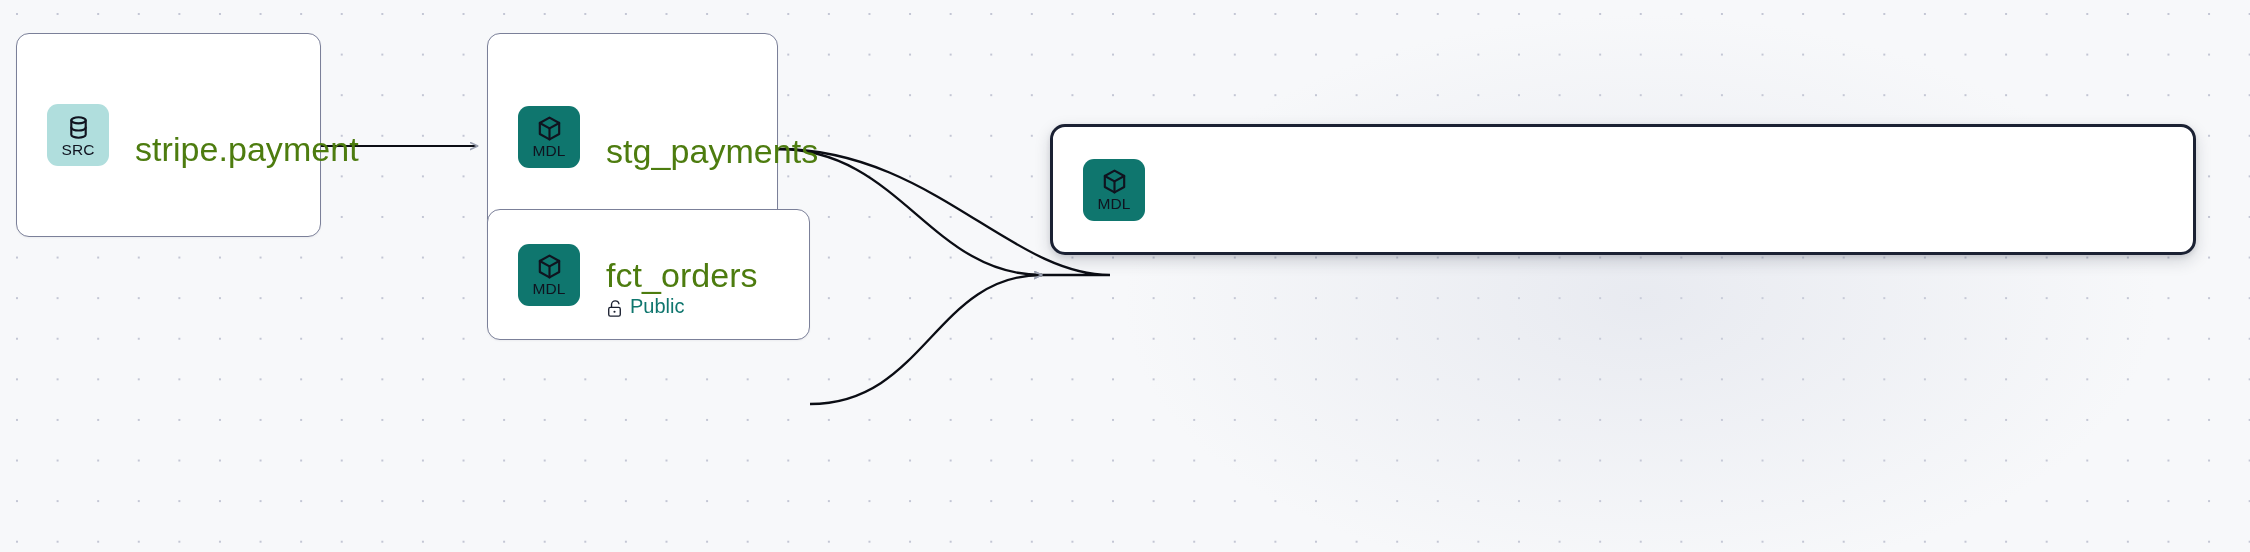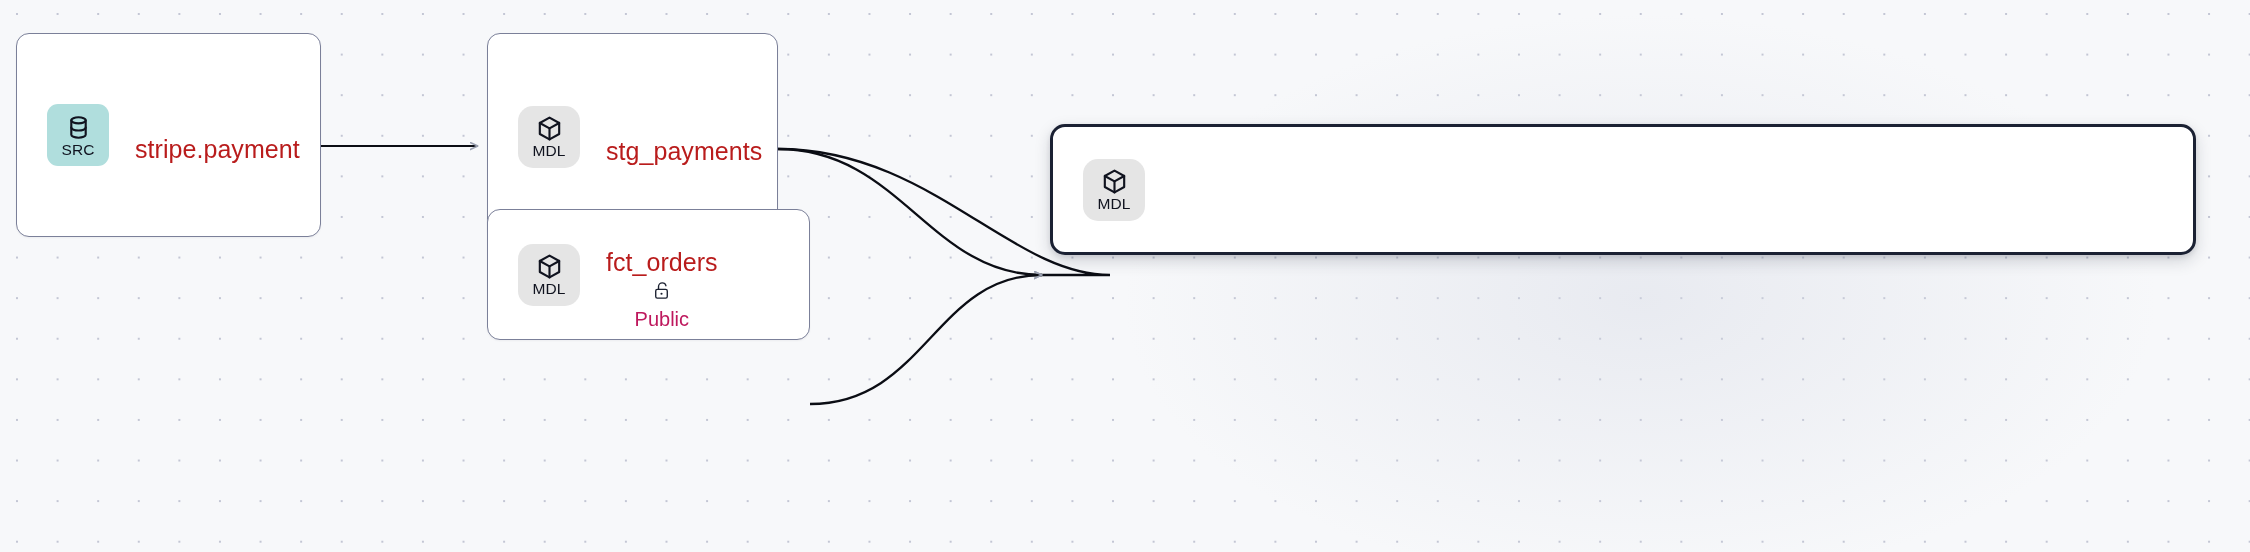--- a/index.html
+++ b/index.html
@@ -95,9 +95,9 @@
     gap: 4px;
   }
   .node-title {
-    font-size: 25px;
+    font-size: 34px;
     line-height: 30px;
-    color: #b91c1c;
+    color: #4d7c0f;
     white-space: nowrap;
     letter-spacing: 0.05px;
     margin-top: 28px;

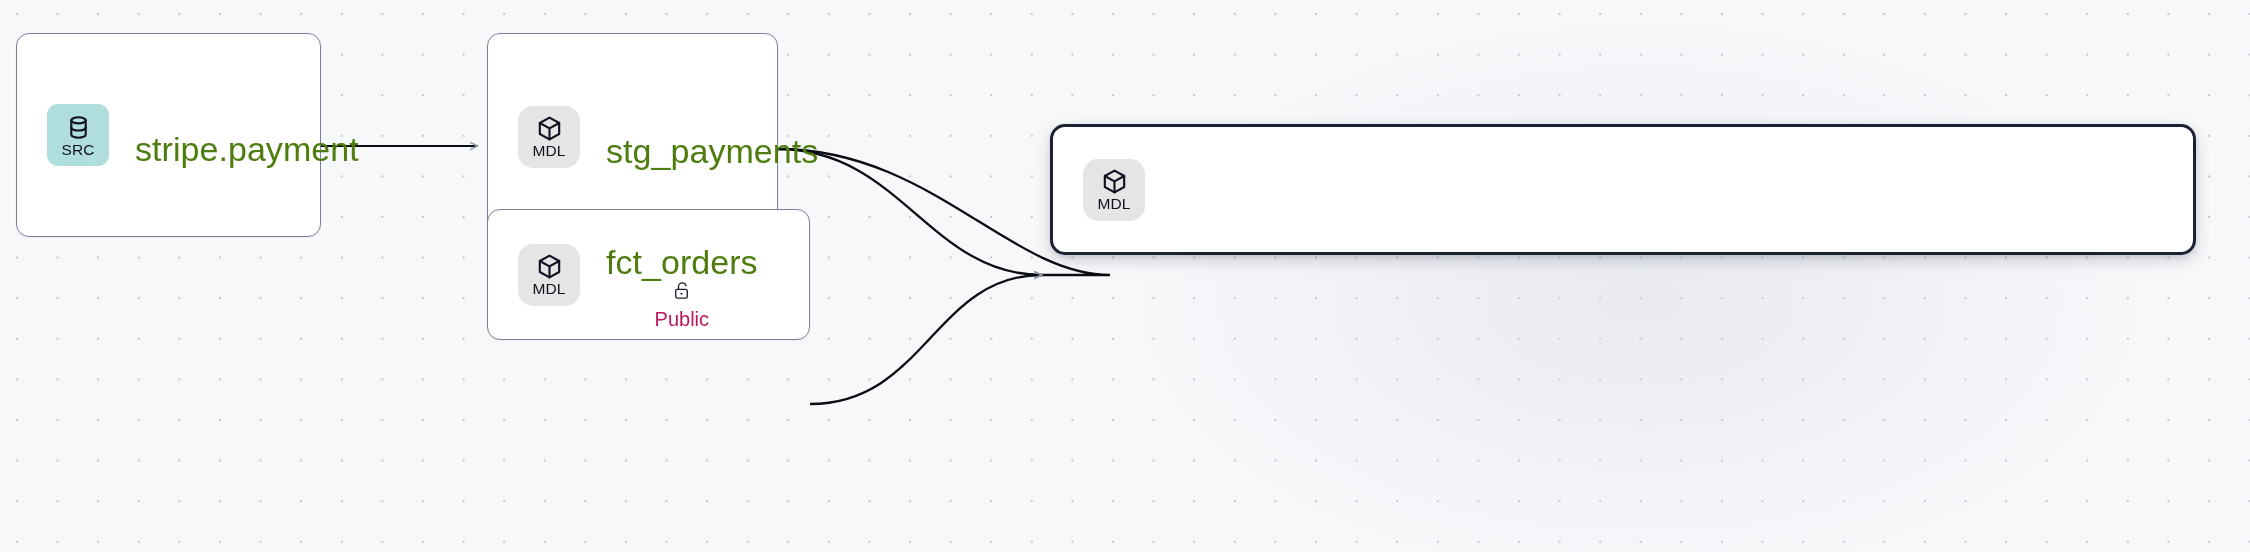--- a/index.html
+++ b/index.html
@@ -71,7 +71,7 @@
     gap: 1px;
   }
   .badge.src { background: #b0dedd; }
-  .badge.mdl { background: #e5e5e5; border-radius: 15px; }
+  .badge.mdl { background: #0f766e; }
 
   .badge-glyph {
     width: 27px;

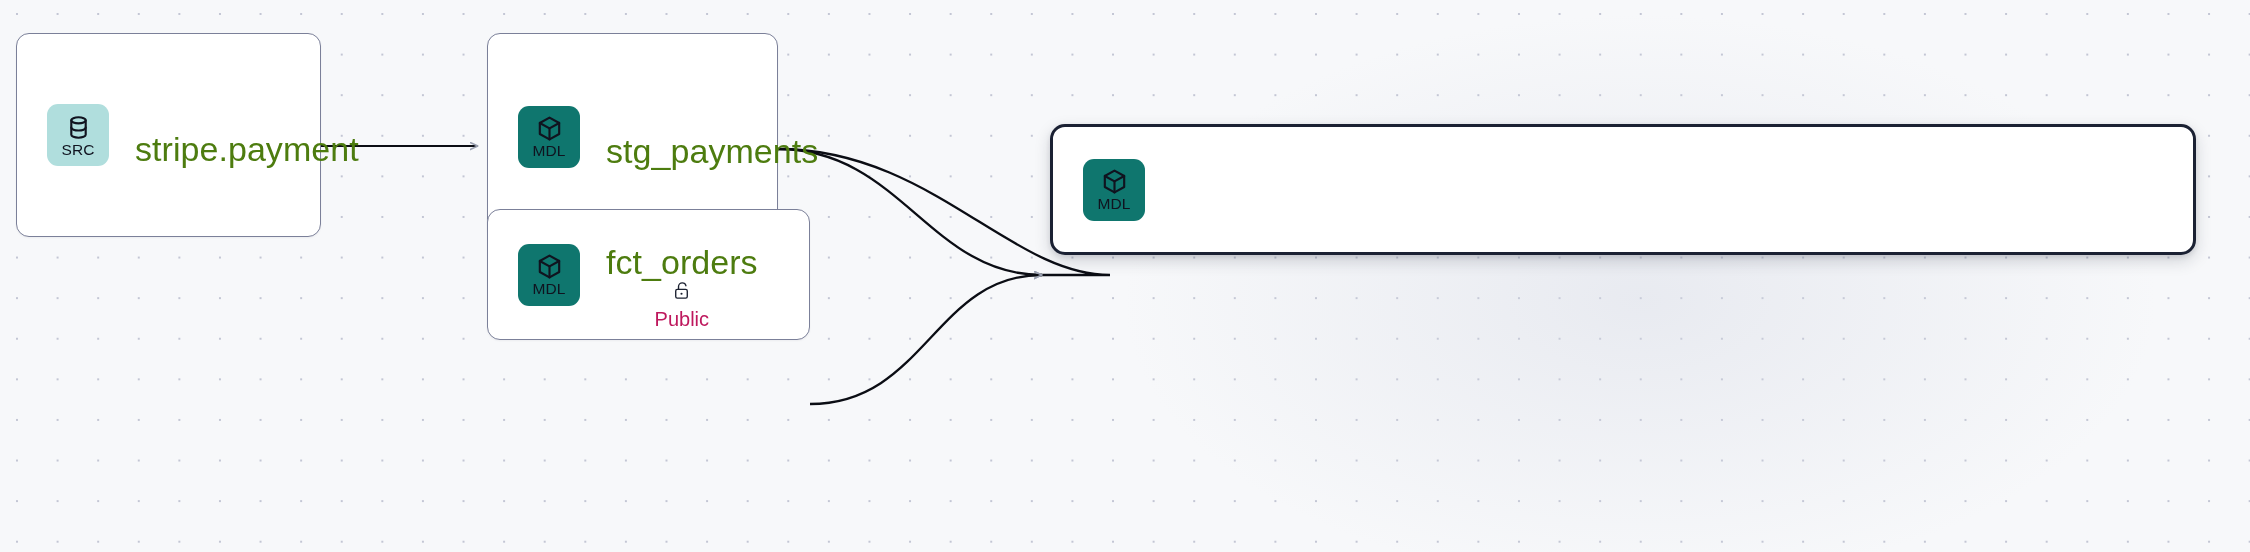--- a/index.html
+++ b/index.html
@@ -104,12 +104,11 @@
   }
   .node-sub {
     display: flex;
-    align-items: center;
+    align-items: flex-end;
     gap: 7px;
     font-size: 20px;
     line-height: 24px;
-    color: #be185d;
-    flex-direction: column;
+    color: #0f766e;
   }
   .lock-glyph {
     width: 17px;

